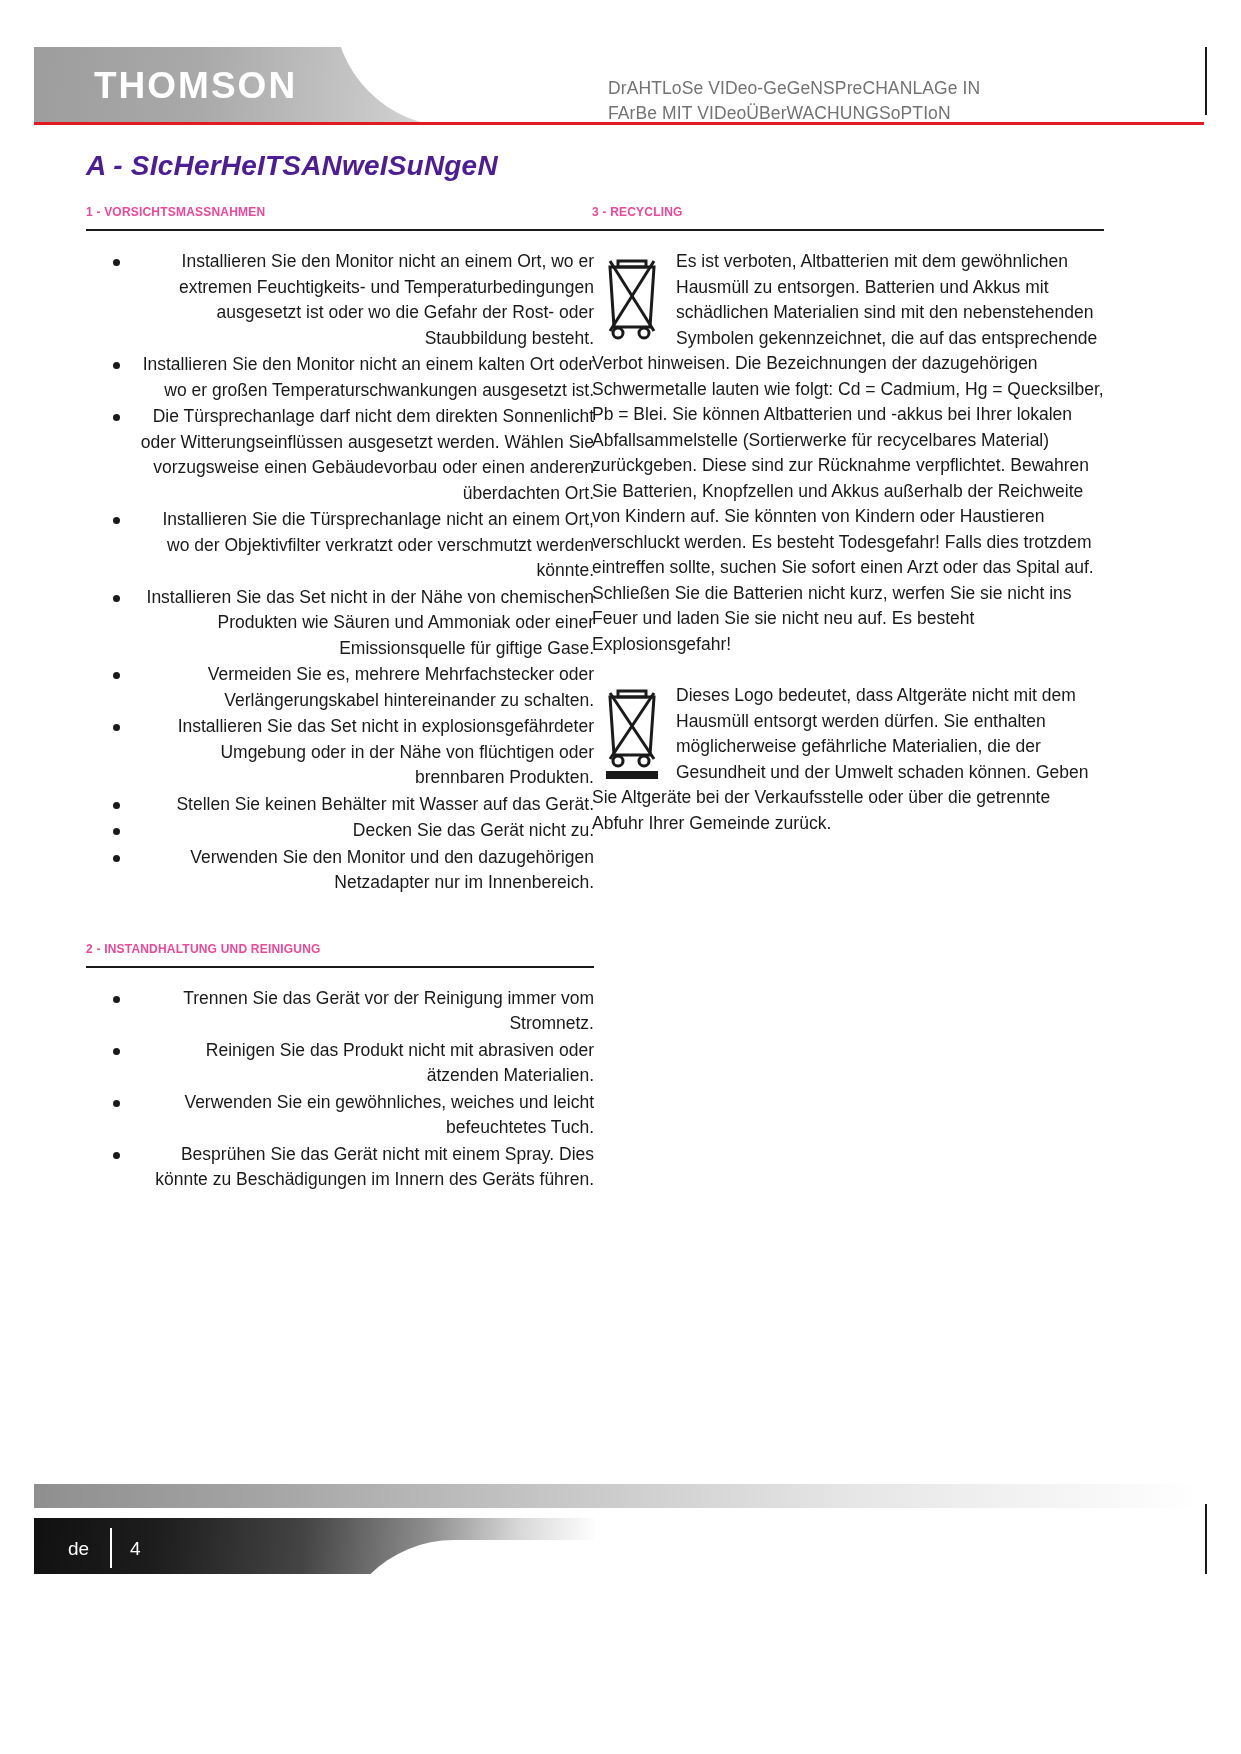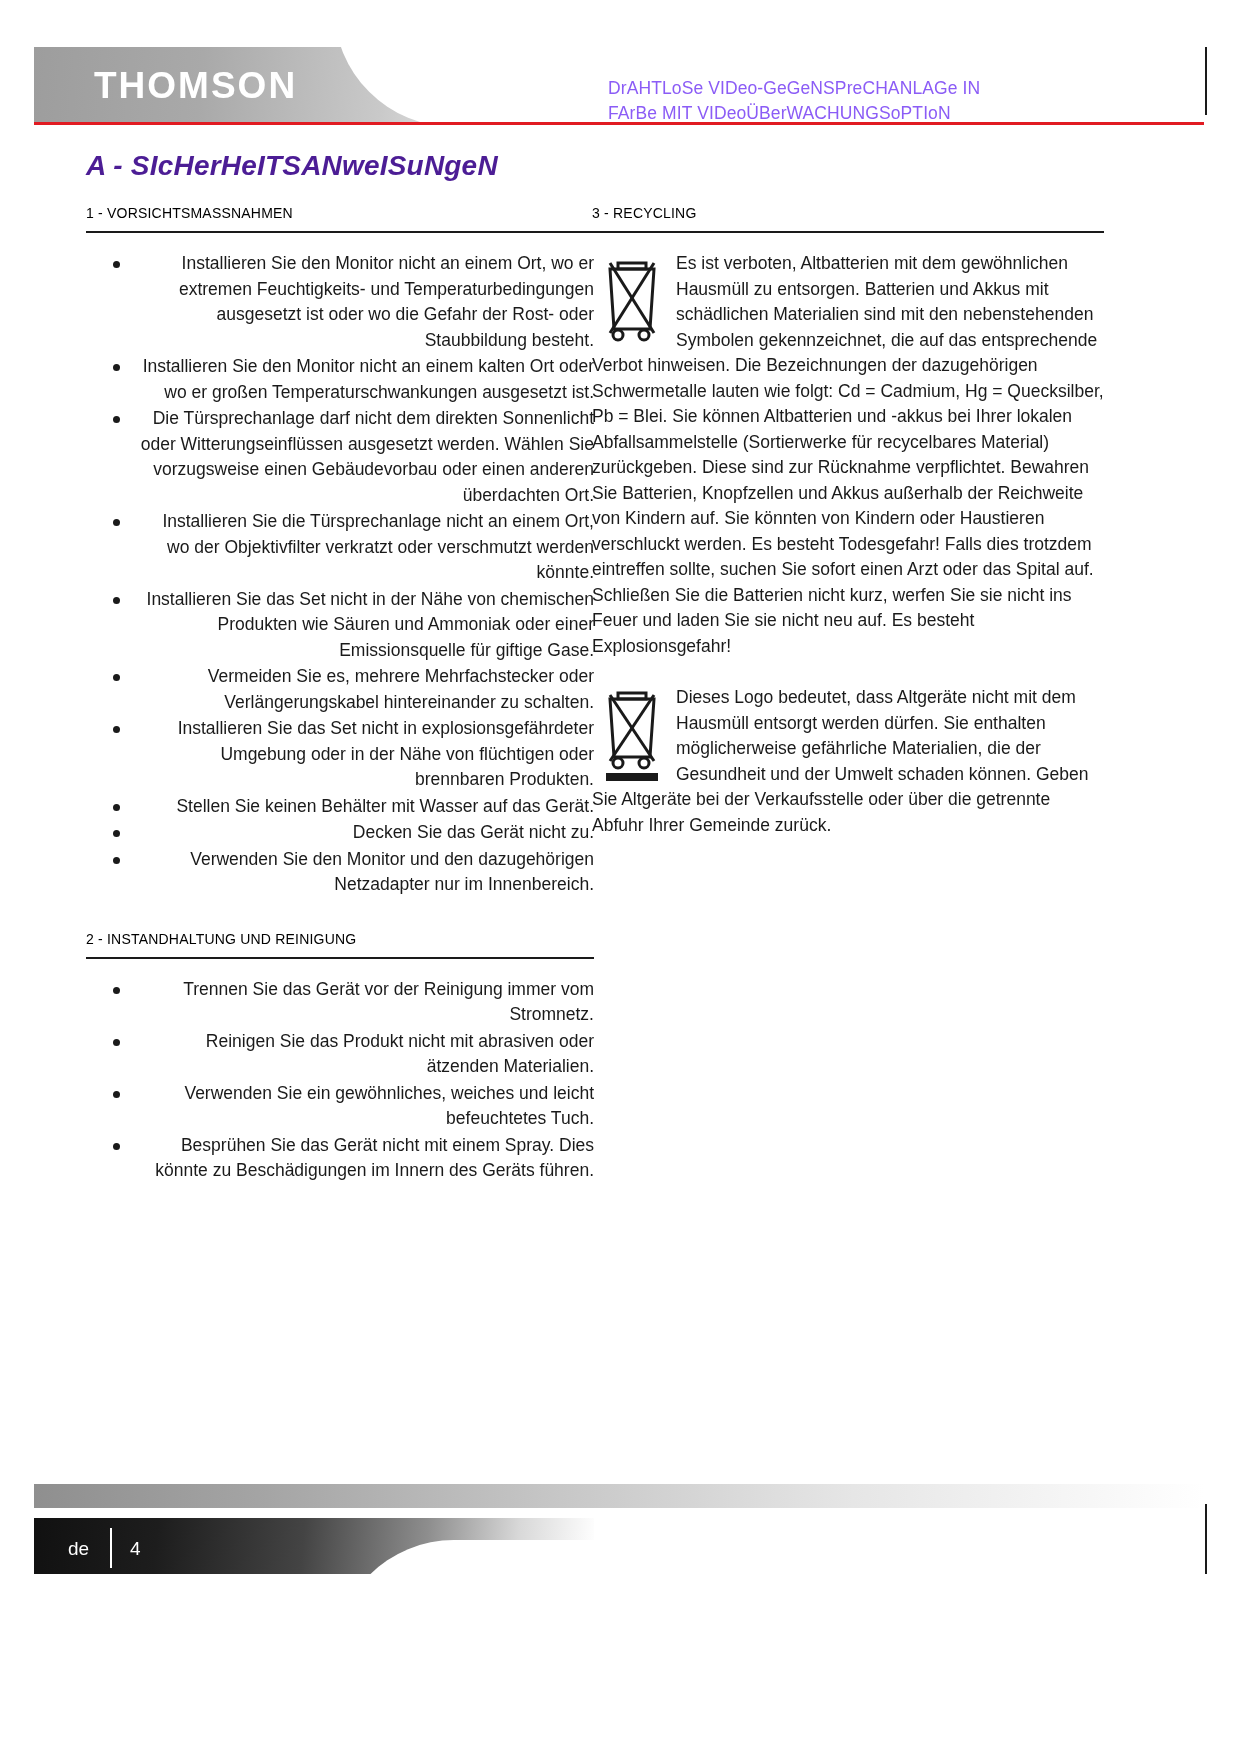--- a/index.html
+++ b/index.html
@@ -67,7 +67,7 @@
     width: 520px;
     font-size: 17.5px;
     line-height: 25px;
-    color: #8b5cf6;
+    color: #737373;
     letter-spacing: 0.1px;
   }
   .header-rule-right {

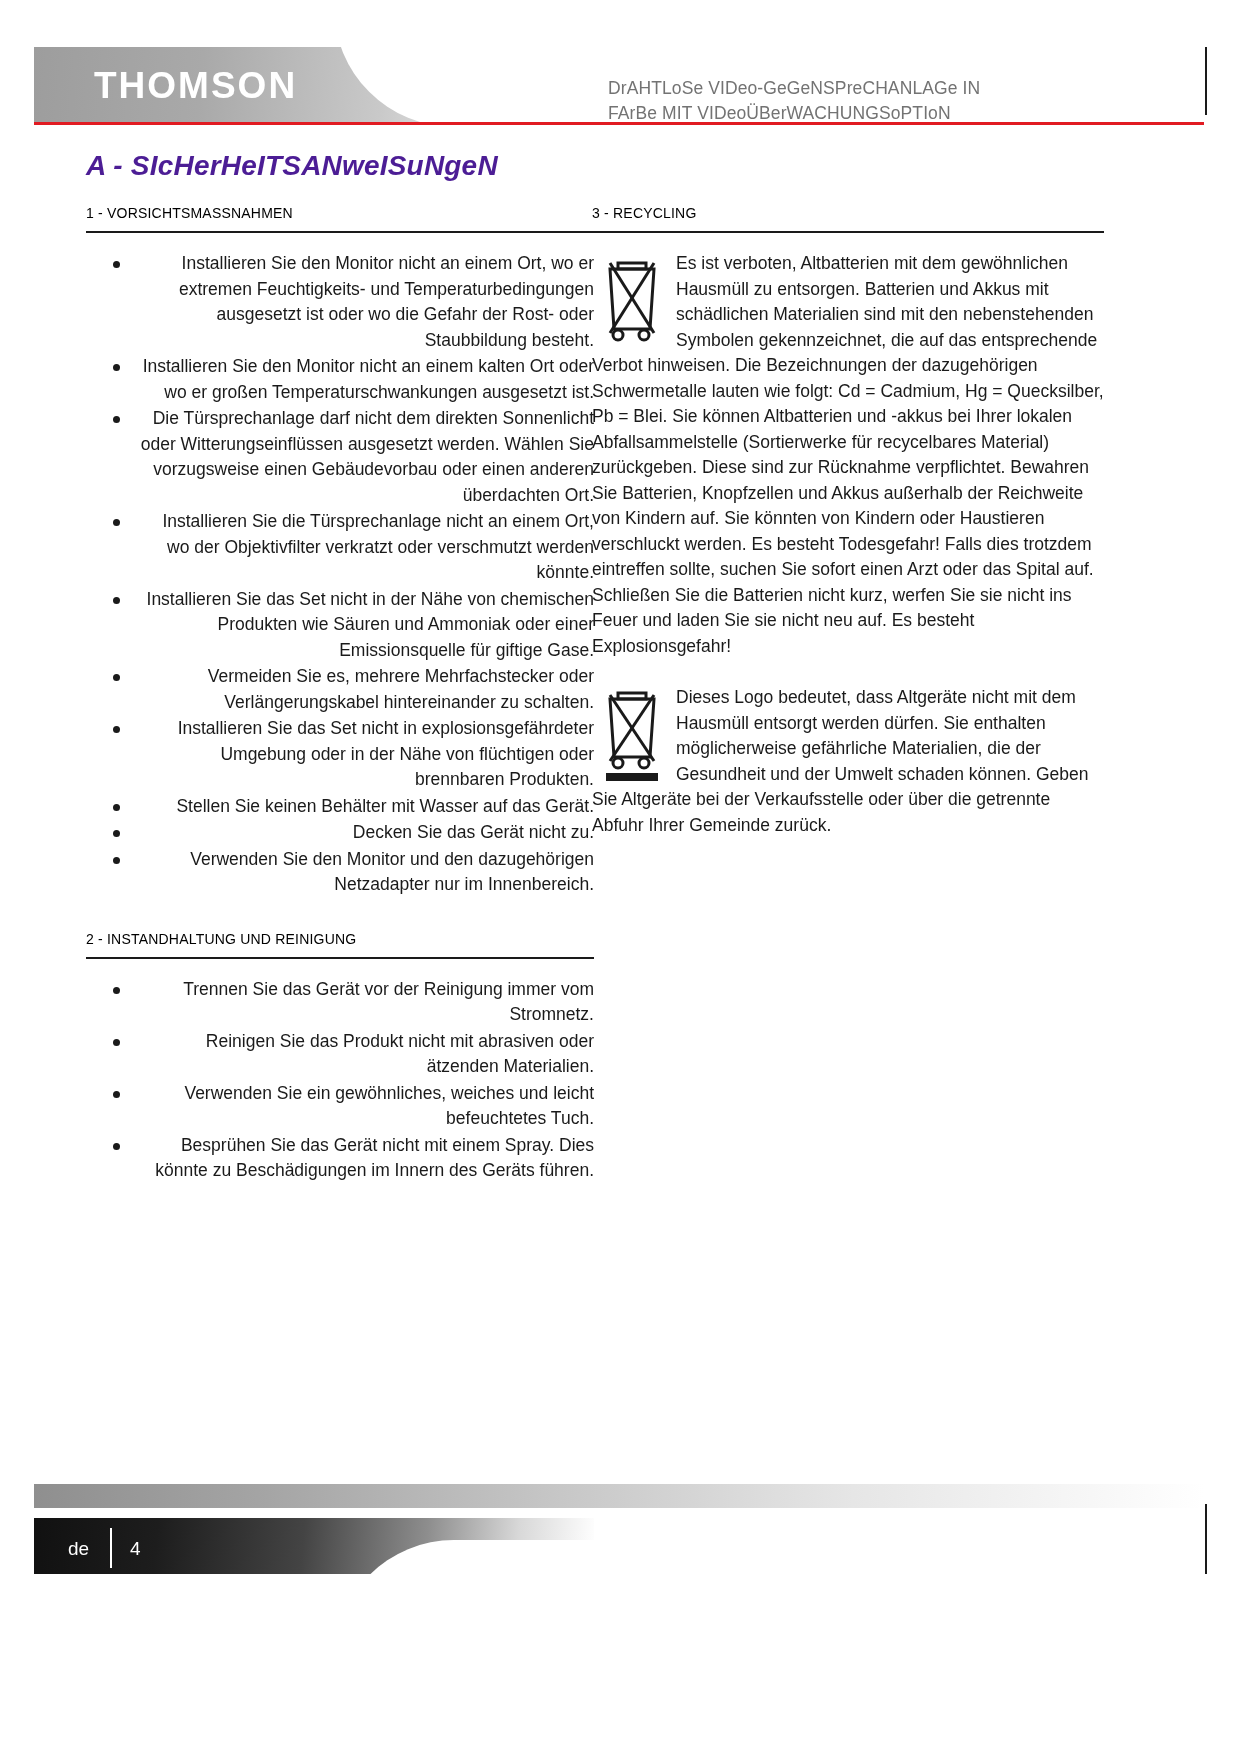--- a/index.html
+++ b/index.html
@@ -116,9 +116,9 @@
   }
 
   .section-head {
-    font-size: 14px;
-    font-weight: normal;
-    color: #000000;
+    font-size: 12px;
+    font-weight: bold;
+    color: #ec4899;
     letter-spacing: 0.2px;
     padding-bottom: 6px;
     margin-bottom: 4px;

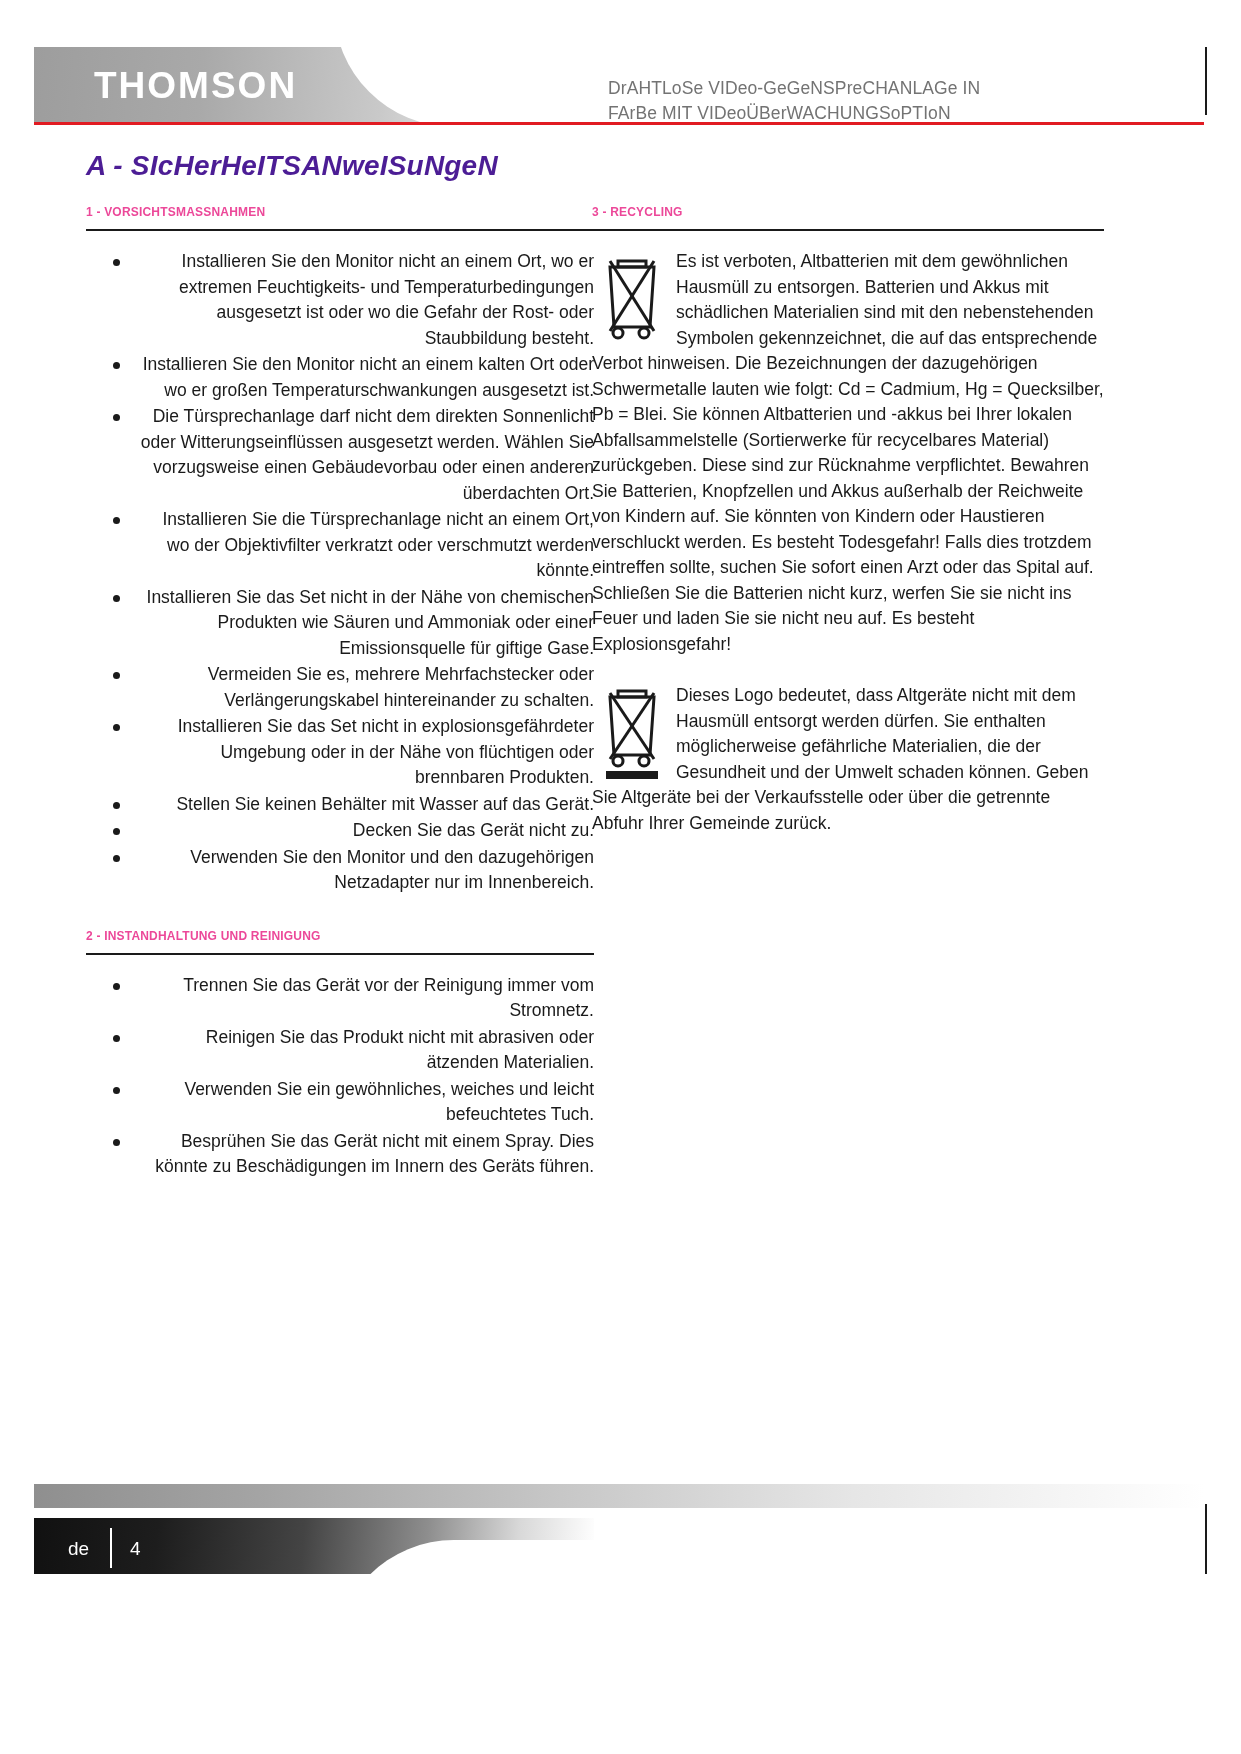--- a/index.html
+++ b/index.html
@@ -129,7 +129,7 @@
     margin-bottom: 18px;
   }
   .section-head.second {
-    margin-top: 4px;
+    margin-top: 17px;
   }
 
   ul.bullets {

